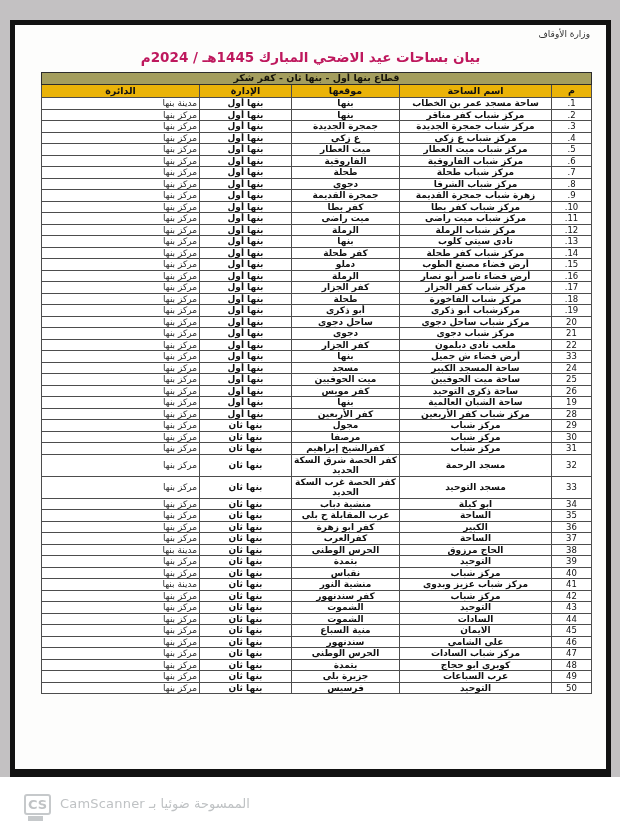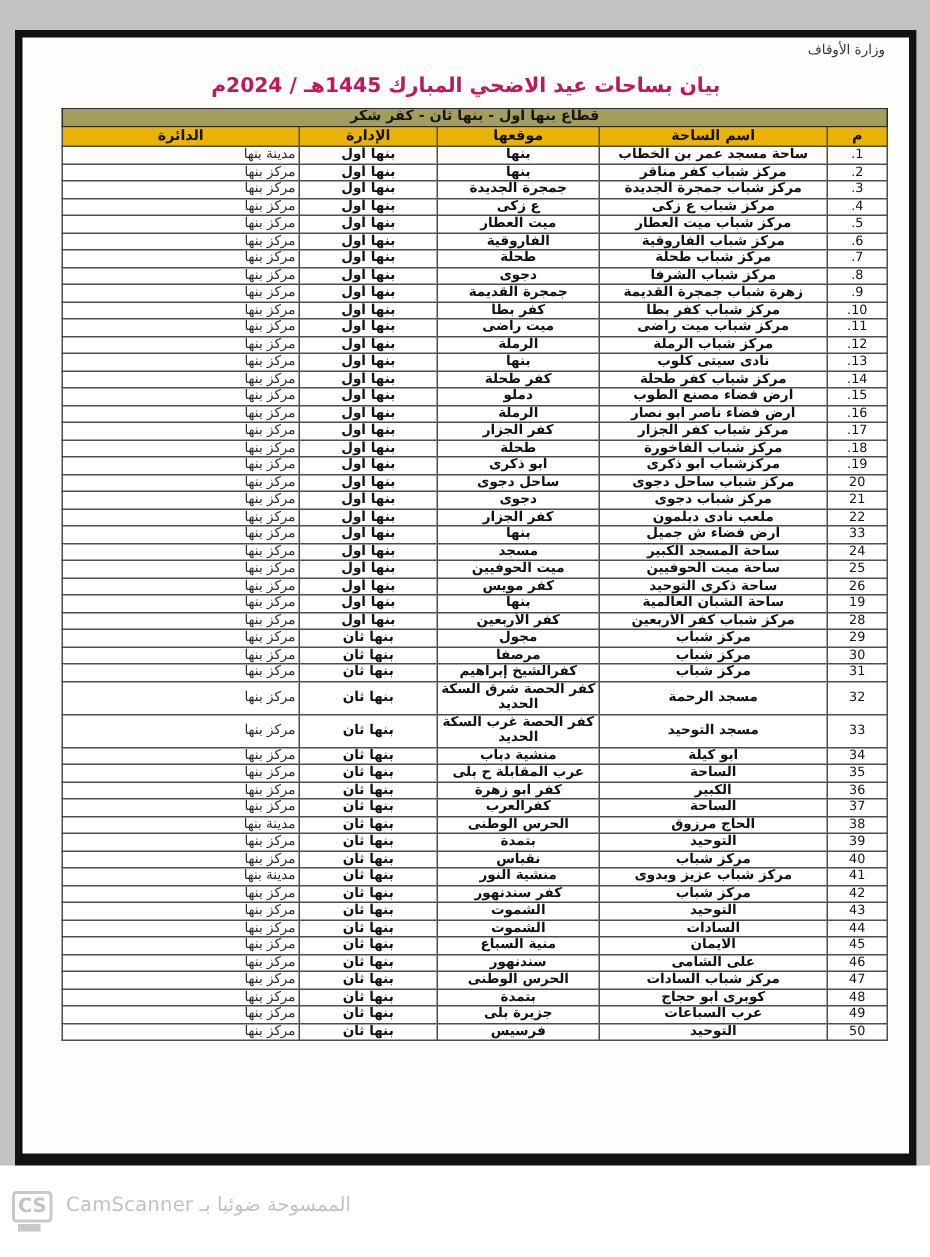--- a/index.html
+++ b/index.html
@@ -25,7 +25,7 @@
   td.c-no{font-size:8.5px;direction:rtl;}
   td.c-name,td.c-loc,td.c-admin{font-weight:700;}
   td.c-district{font-weight:400;color:#2a2a2a;text-align:right;}
-  .footer{position:absolute;left:8px;top:794px;display:flex;align-items:flex-start;gap:9px;}
+  .footer{position:absolute;left:24px;top:794px;display:flex;align-items:flex-start;gap:9px;}
   .cs-logo{position:relative;width:27px;height:21px;border:2.5px solid #c6c9cb;border-radius:3px;
            color:#c0c3c5;font-weight:700;font-size:13px;display:flex;align-items:center;justify-content:center;}
   .cs-tab{position:absolute;left:2px;bottom:-8px;width:15px;height:5px;background:#c6c9cb;}

